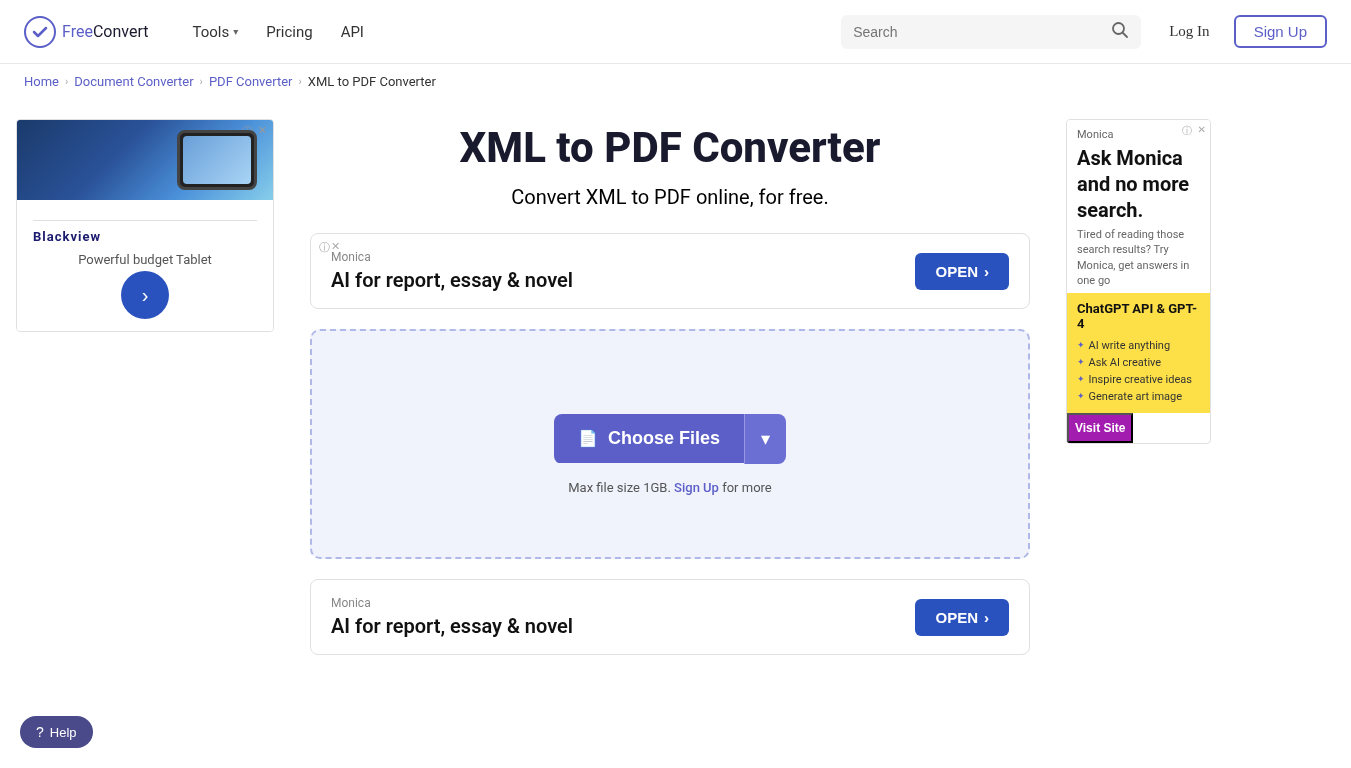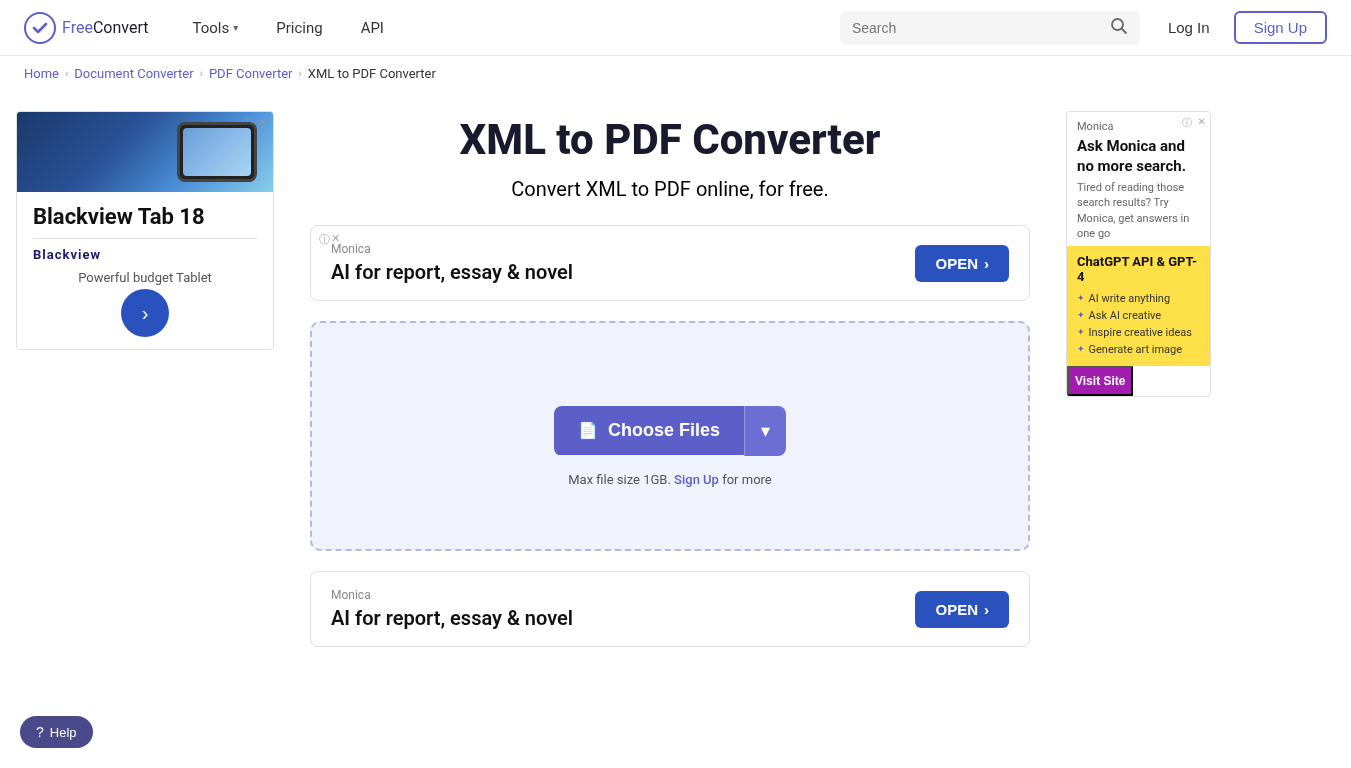--- a/index.html
+++ b/index.html
@@ -10,7 +10,7 @@
       display: flex;
       align-items: center;
       padding: 0 24px;
-      height: 56px;
+      height: 64px;
       border-bottom: 1px solid #e8e8e8;
       position: relative;
       z-index: 10;

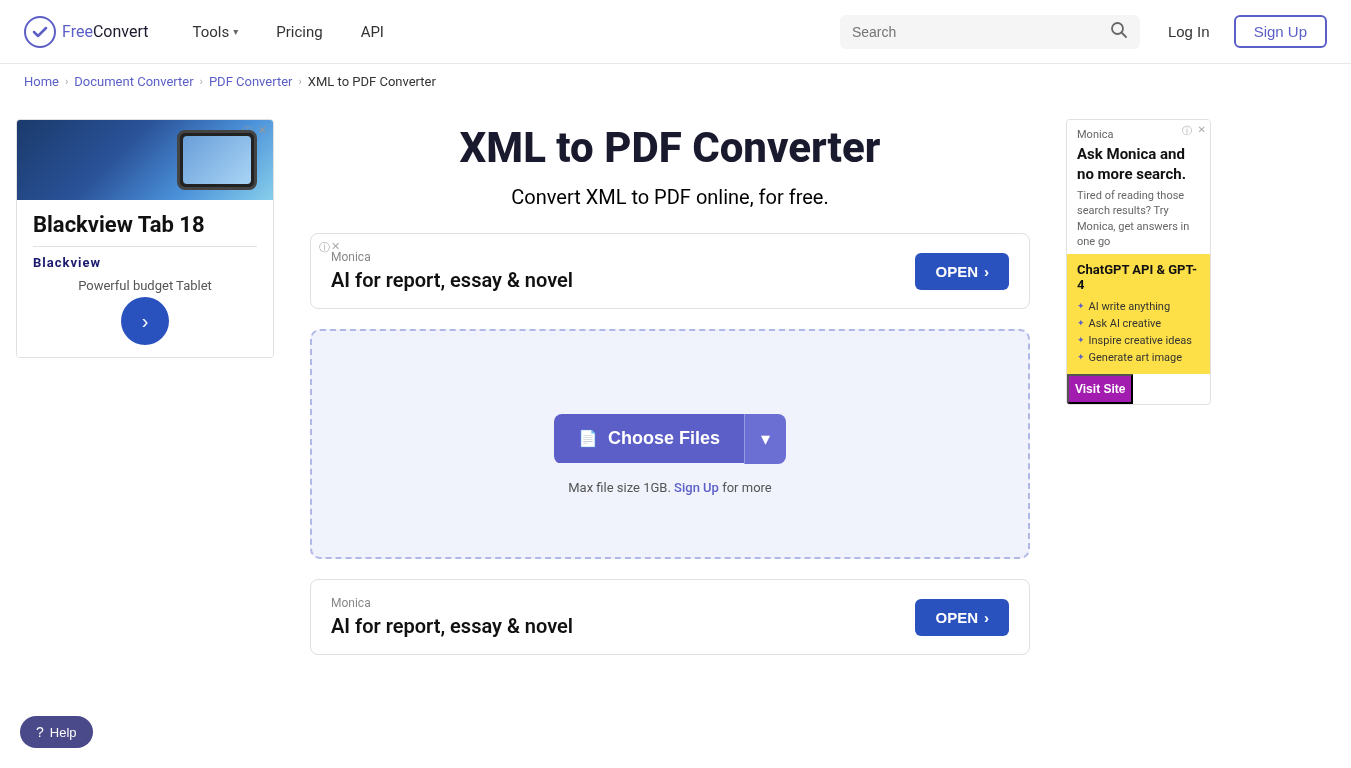--- a/index.html
+++ b/index.html
@@ -31,7 +31,7 @@
     .nav {
       display: flex;
       align-items: flex-end;
-      gap: 14px;
+      gap: 4px;
       flex: 1;
     }
     .nav-item {

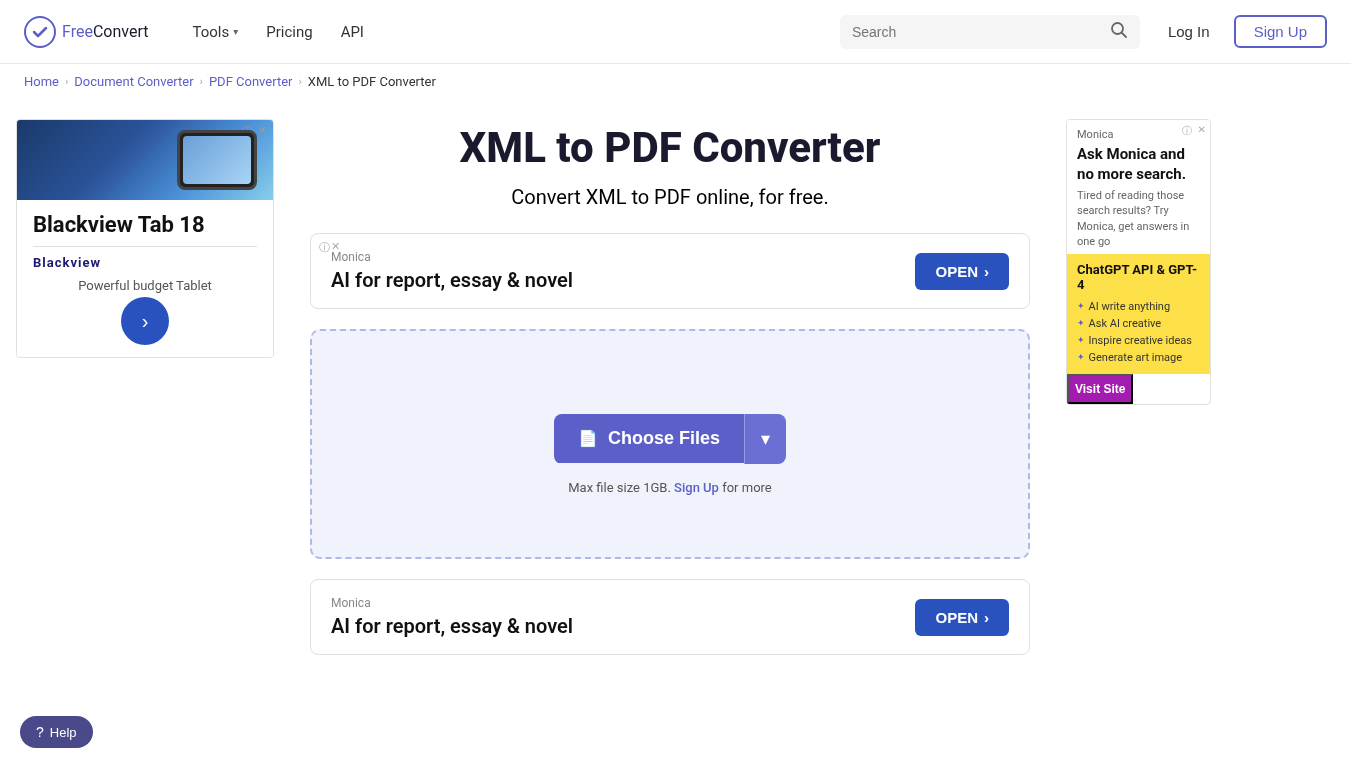--- a/index.html
+++ b/index.html
@@ -86,6 +86,7 @@
       color: #333;
       cursor: pointer;
       padding: 8px 12px;
+      font-family: Liberation Serif, serif;
     }
     .signup-btn {
       background: none;

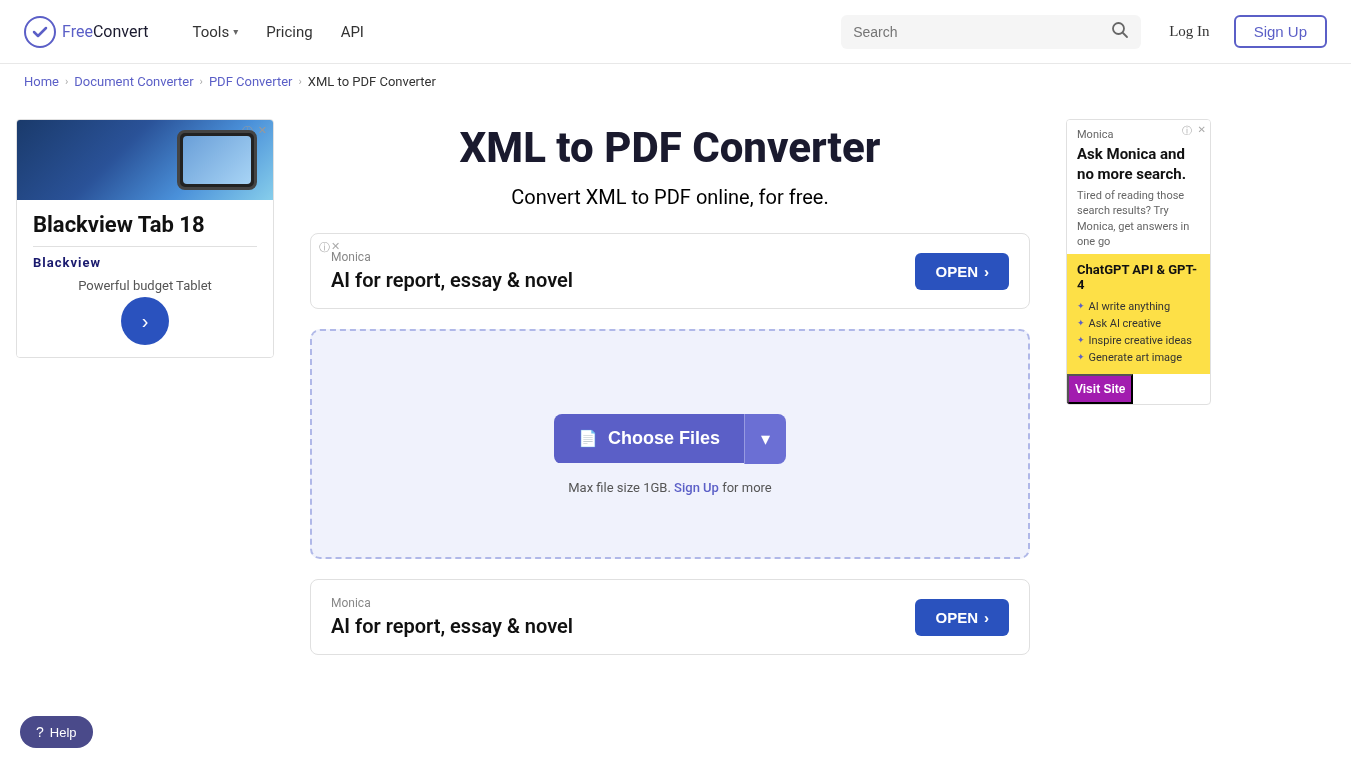--- a/index.html
+++ b/index.html
@@ -374,7 +374,7 @@
       color: #666;
     }
     .right-ad-title {
-      font-size: 15px;
+      font-size: 20px;
       font-weight: 700;
       color: #111;
       line-height: 1.3;

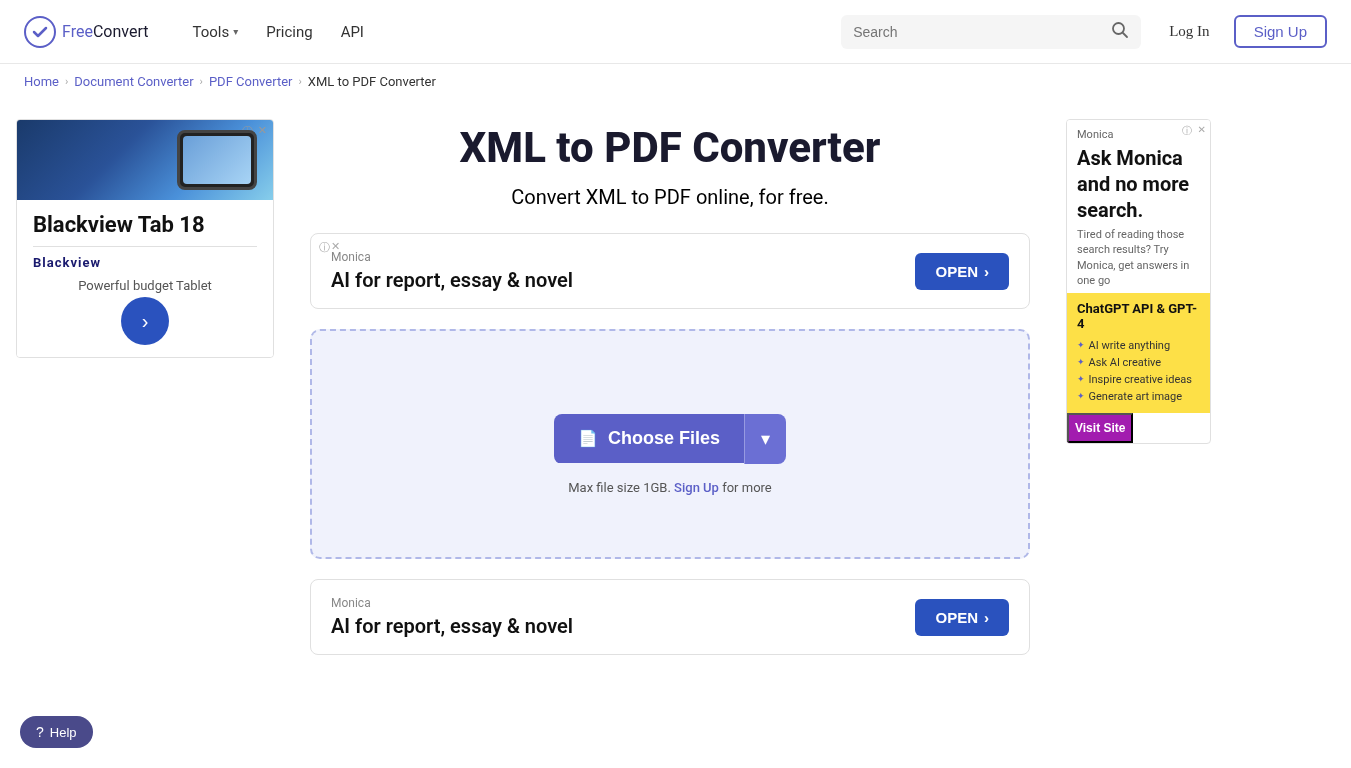--- a/index.html
+++ b/index.html
@@ -511,7 +511,6 @@
         </div>
       </div>
       <div class="ad-content">
-        <div class="ad-brand">Blackview Tab 18</div>
         <div class="ad-blackview-logo">Blackview</div>
         <div class="ad-description">Powerful budget Tablet</div>
         <button class="ad-cta-btn">

